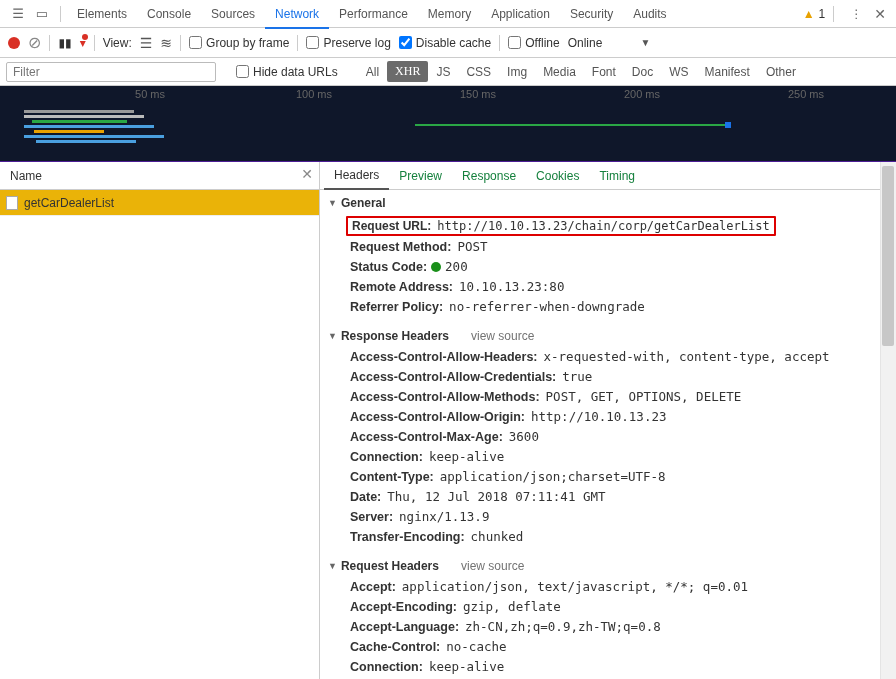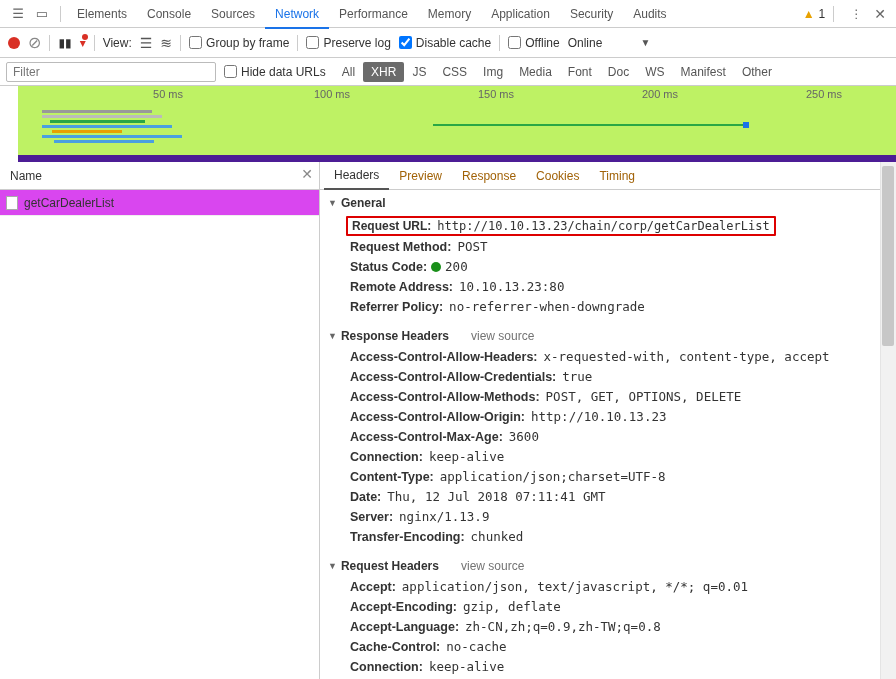--- a/index.html
+++ b/index.html
@@ -26,7 +26,7 @@
   .cb input { margin:0; }
   .caret { color:#555; font-size:10px; }
 
-  .filter-row { height:28px; border-bottom:1px solid #ccc; display:flex; align-items:center; padding:0 6px; gap:8px; }
+  .filter-row { height:28px; border-bottom:1px solid #ccc; display:flex; align-items:center; padding:0 6px; gap:20px; }
   .filter-input { flex:0 0 210px; height:20px; border:1px solid #bbb; border-radius:2px; padding:0 6px; font-size:12px; color:#888; }
   .type-tabs { display:flex; align-items:center; gap:0; }
   .type-tab { padding:3px 8px; color:#555; cursor:pointer; }

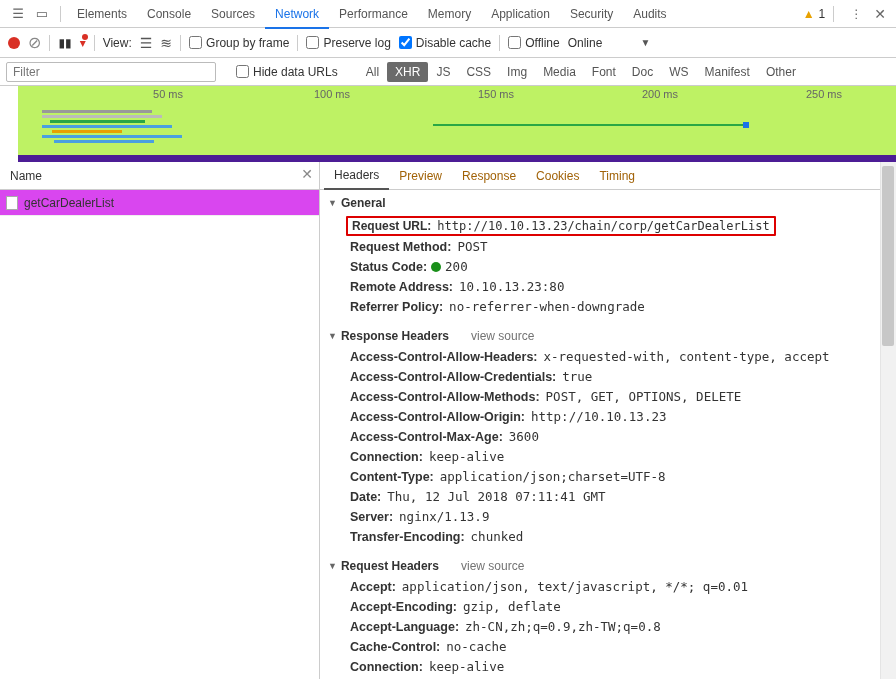--- a/index.html
+++ b/index.html
@@ -30,7 +30,7 @@
   .filter-input { flex:0 0 210px; height:20px; border:1px solid #bbb; border-radius:2px; padding:0 6px; font-size:12px; color:#888; }
   .type-tabs { display:flex; align-items:center; gap:0; }
   .type-tab { padding:3px 8px; color:#555; cursor:pointer; }
-  .type-tab.active { background:#6b6b6b; color:#fff; border-radius:2px; }
+  .type-tab.active { background:#6b6b6b; color:#fff; border-radius:2px;font-family:Liberation Serif, serif; }
 
   .timeline { height:76px; border-bottom:7px solid #4c1d95; position:relative; background:#bef264;margin-left:18px; }
   .tl-tick { position:absolute; top:2px; font-size:11px; color:#666; transform:translateX(-50%); }

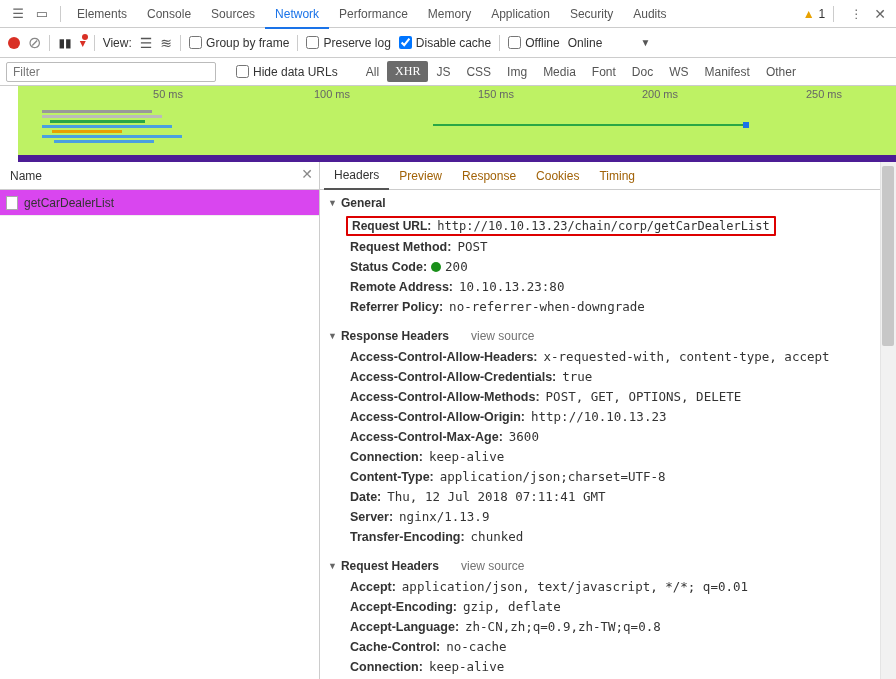--- a/index.html
+++ b/index.html
@@ -32,7 +32,7 @@
   .type-tab { padding:3px 8px; color:#555; cursor:pointer; }
   .type-tab.active { background:#6b6b6b; color:#fff; border-radius:2px;font-family:Liberation Serif, serif; }
 
-  .timeline { height:76px; border-bottom:7px solid #4c1d95; position:relative; background:#bef264;margin-left:18px; }
+  .timeline { height:76px; border-bottom:1px solid #4c1d95; position:relative; background:#0f172a; }
   .tl-tick { position:absolute; top:2px; font-size:11px; color:#666; transform:translateX(-50%); }
   .tl-bars { position:absolute; top:22px; left:24px; }
   .tl-bars div { height:3px; margin:2px 0; }

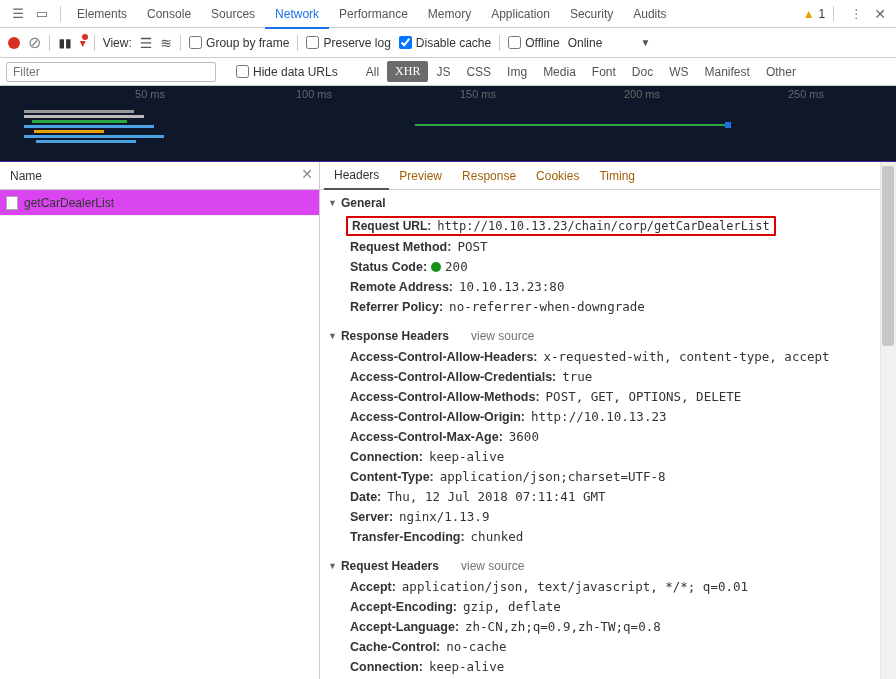--- a/index.html
+++ b/index.html
@@ -49,7 +49,7 @@
 
   .right { flex:1; display:flex; flex-direction:column; position:relative; }
   .right-tabs { height:28px; border-bottom:1px solid #ccc; display:flex; align-items:center; padding:0 4px; }
-  .right-tab { padding:6px 10px; color:#a16207; cursor:pointer; }
+  .right-tab { padding:6px 10px; color:#15803d; cursor:pointer; }
   .right-tab.active { color:#333; border-bottom:2px solid #555; }
   .right-body { flex:1; overflow-y:auto; padding:2px 0 0 2px; position:relative; }
   .right-scroll-track { position:absolute; right:0; top:0; width:16px; height:100%; background:#f1f1f1; border-left:1px solid #e4e4e4; }

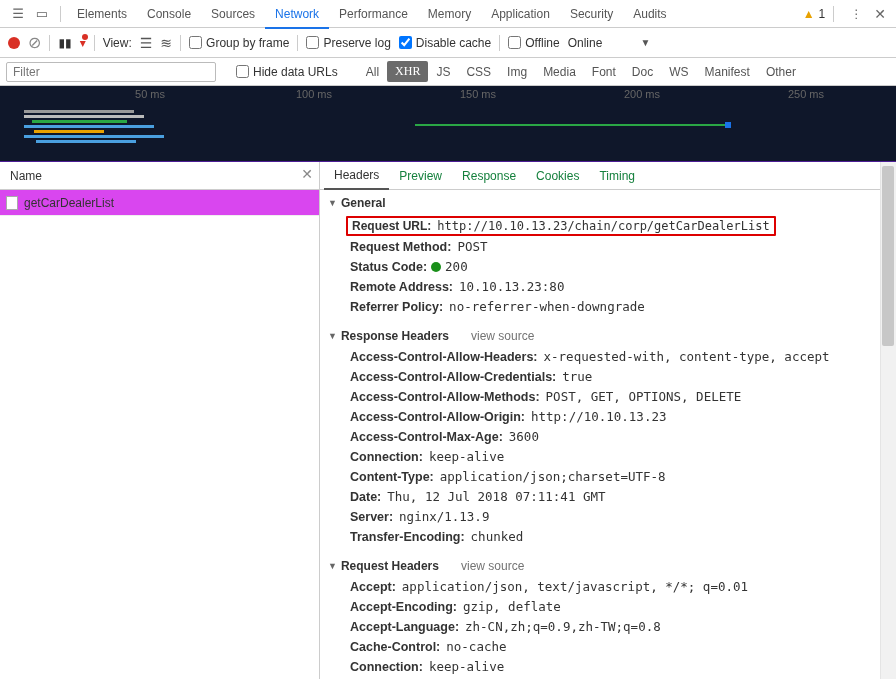--- a/index.html
+++ b/index.html
@@ -43,7 +43,7 @@
   .left { width:320px; border-right:1px solid #ccc; display:flex; flex-direction:column; }
   .left-head { height:28px; border-bottom:1px solid #ccc; display:flex; align-items:center; padding:0 10px; color:#333; position:relative; }
   .left-head .close { position:absolute; right:6px; top:4px; color:#888; cursor:pointer; font-size:14px; }
-  .req-row { height:26px; display:flex; align-items:center; gap:6px; padding:0 6px; background:#d946ef; border-bottom:1px solid #eee; }
+  .req-row { height:26px; display:flex; align-items:center; gap:6px; padding:0 6px; background:#eab308; border-bottom:1px solid #eee; }
   .doc-icon { width:12px; height:14px; border:1px solid #aaa; background:#fff; }
   .left-body { flex:1; }
 

